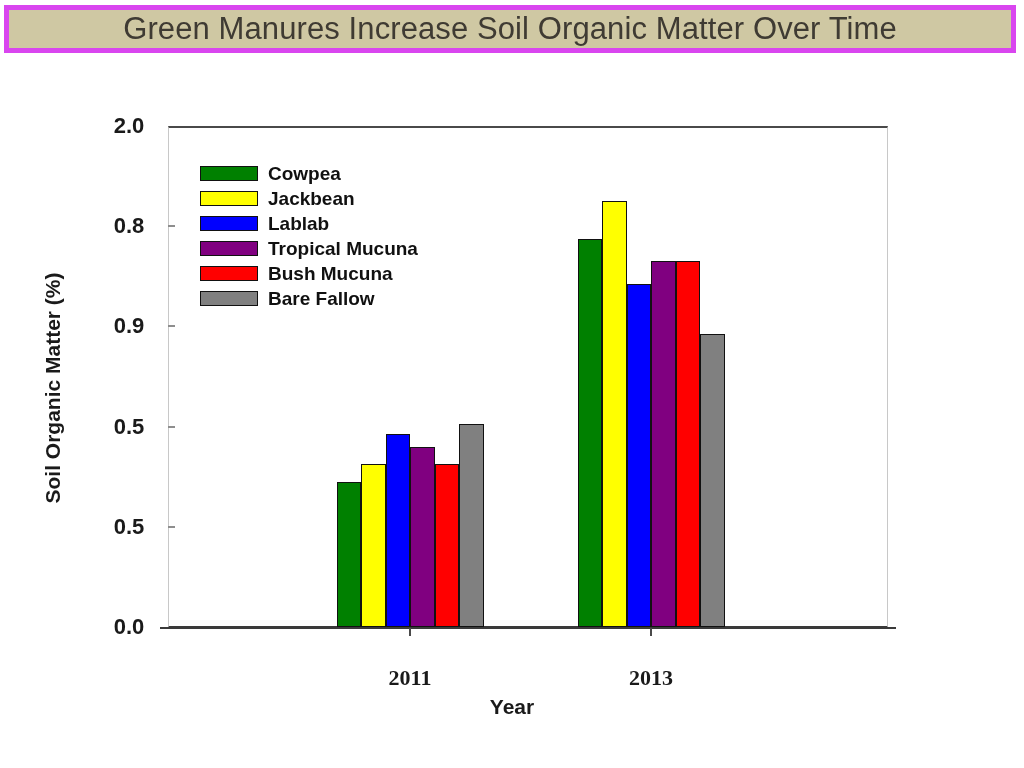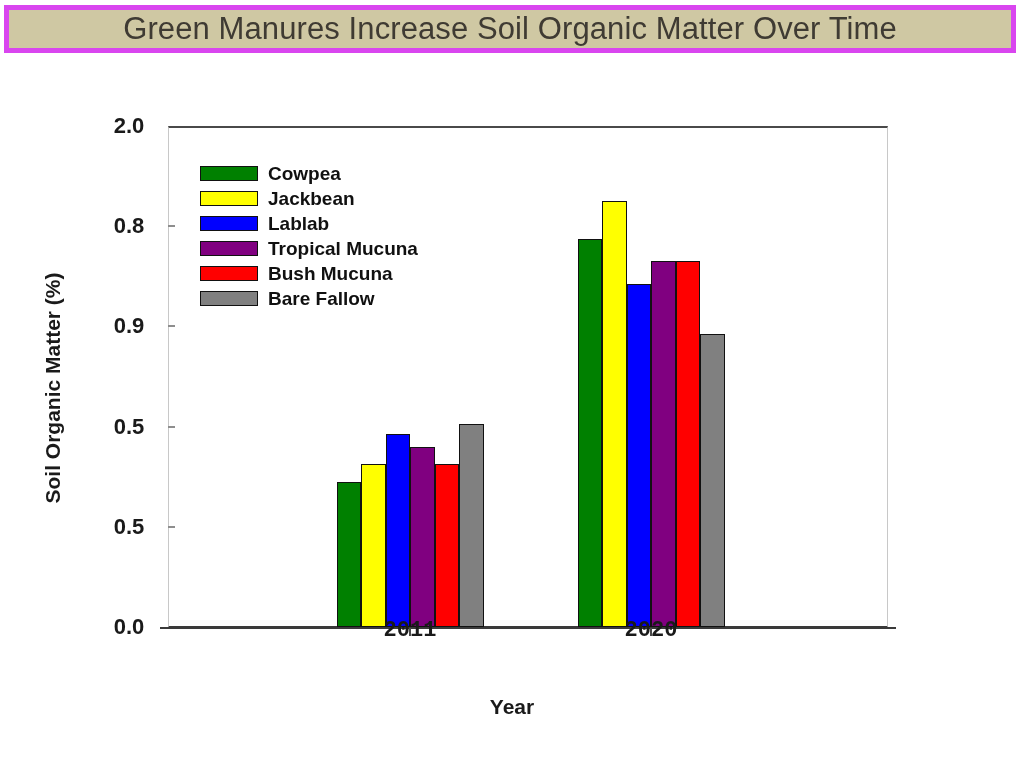--- a/index.html
+++ b/index.html
@@ -119,13 +119,13 @@
   
   .x-tick-label {
     position: absolute;
-    top: 558px;
+    top: 605px;
     width: 160px;
     text-align: center;
     font-size: 22px;
     font-weight: bold;
     color: #1a1a1a;
-    font-family: Liberation Mono, monospace;
+    font-family: Liberation Serif, serif;
   }
   .x-tick-mark {
     position: absolute;

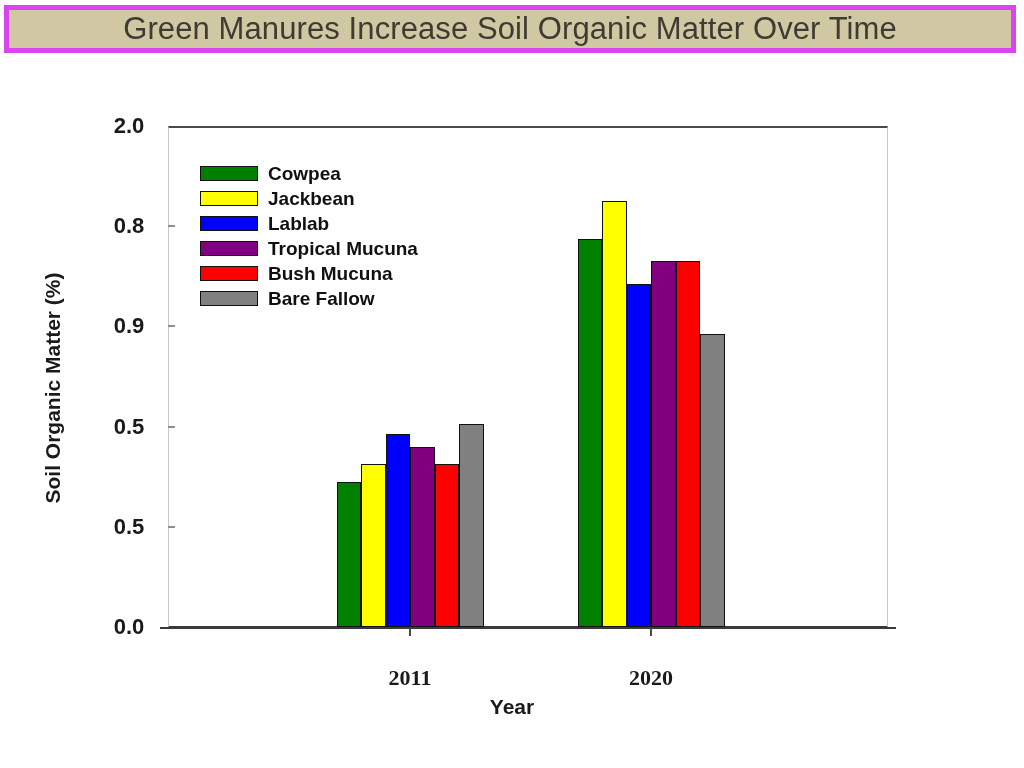--- a/index.html
+++ b/index.html
@@ -230,7 +230,7 @@
       <div class="x-tick-mark" style="left: 409px;"></div>
       <div class="x-tick-label" style="left: 330px;">2011</div>
       <div class="x-tick-mark" style="left: 650px;"></div>
-      <div class="x-tick-label" style="left: 571px;">2020</div>
+      <div class="x-tick-label" style="left: 571px;">2013</div>
     </div>
   <div id="legend">
       <div class="legend-row">

